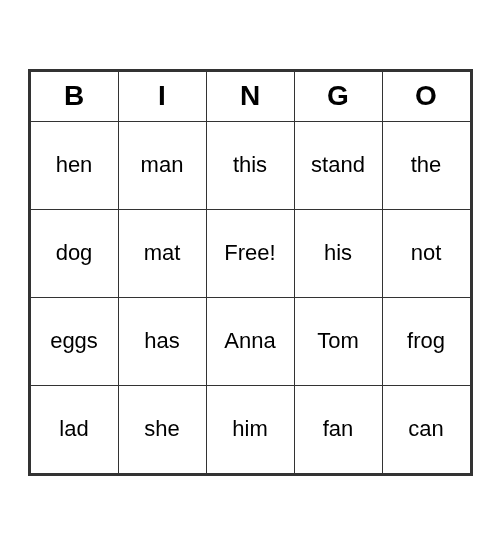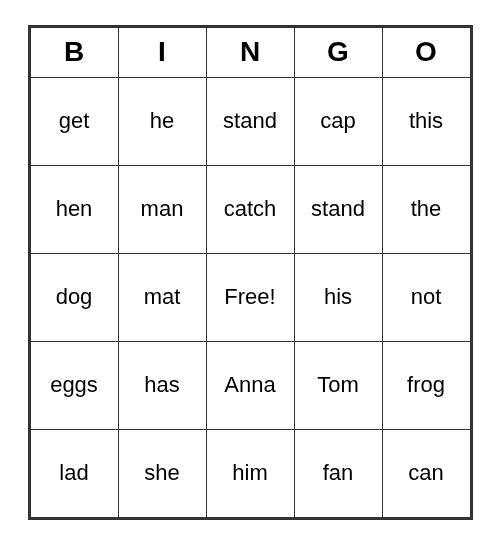--- a/index.html
+++ b/index.html
@@ -59,13 +59,6 @@
         </tr>
     </thead>
     <tbody id="bingo-body">
-    <tr>
-          <td>get</td>
-          <td>he</td>
-          <td>stand</td>
-          <td>cap</td>
-          <td>this</td>
-        </tr>
         <tr>
           <td>hen</td>
           <td>man</td>

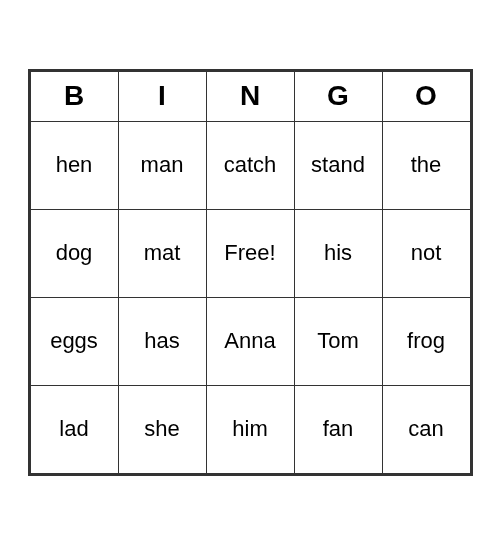--- a/index.html
+++ b/index.html
@@ -62,7 +62,7 @@
         <tr>
           <td>hen</td>
           <td>man</td>
-          <td>catch</td>
+          <td>this</td>
           <td>stand</td>
           <td>the</td>
         </tr>

